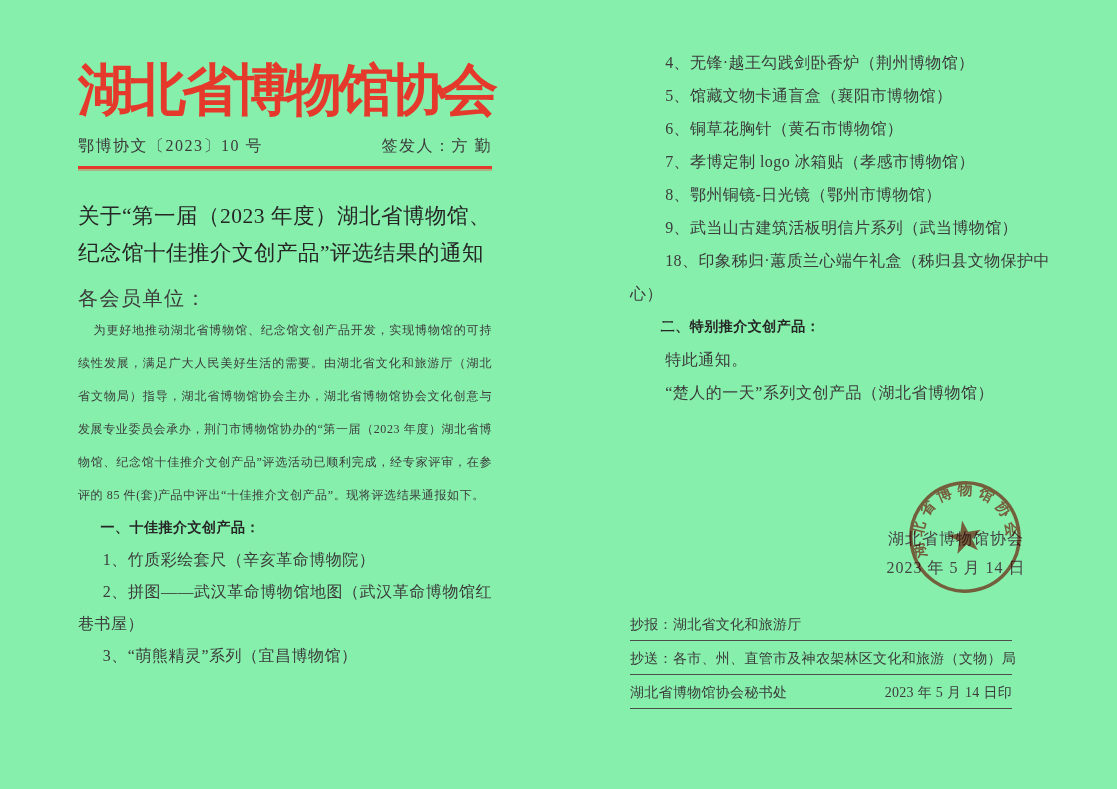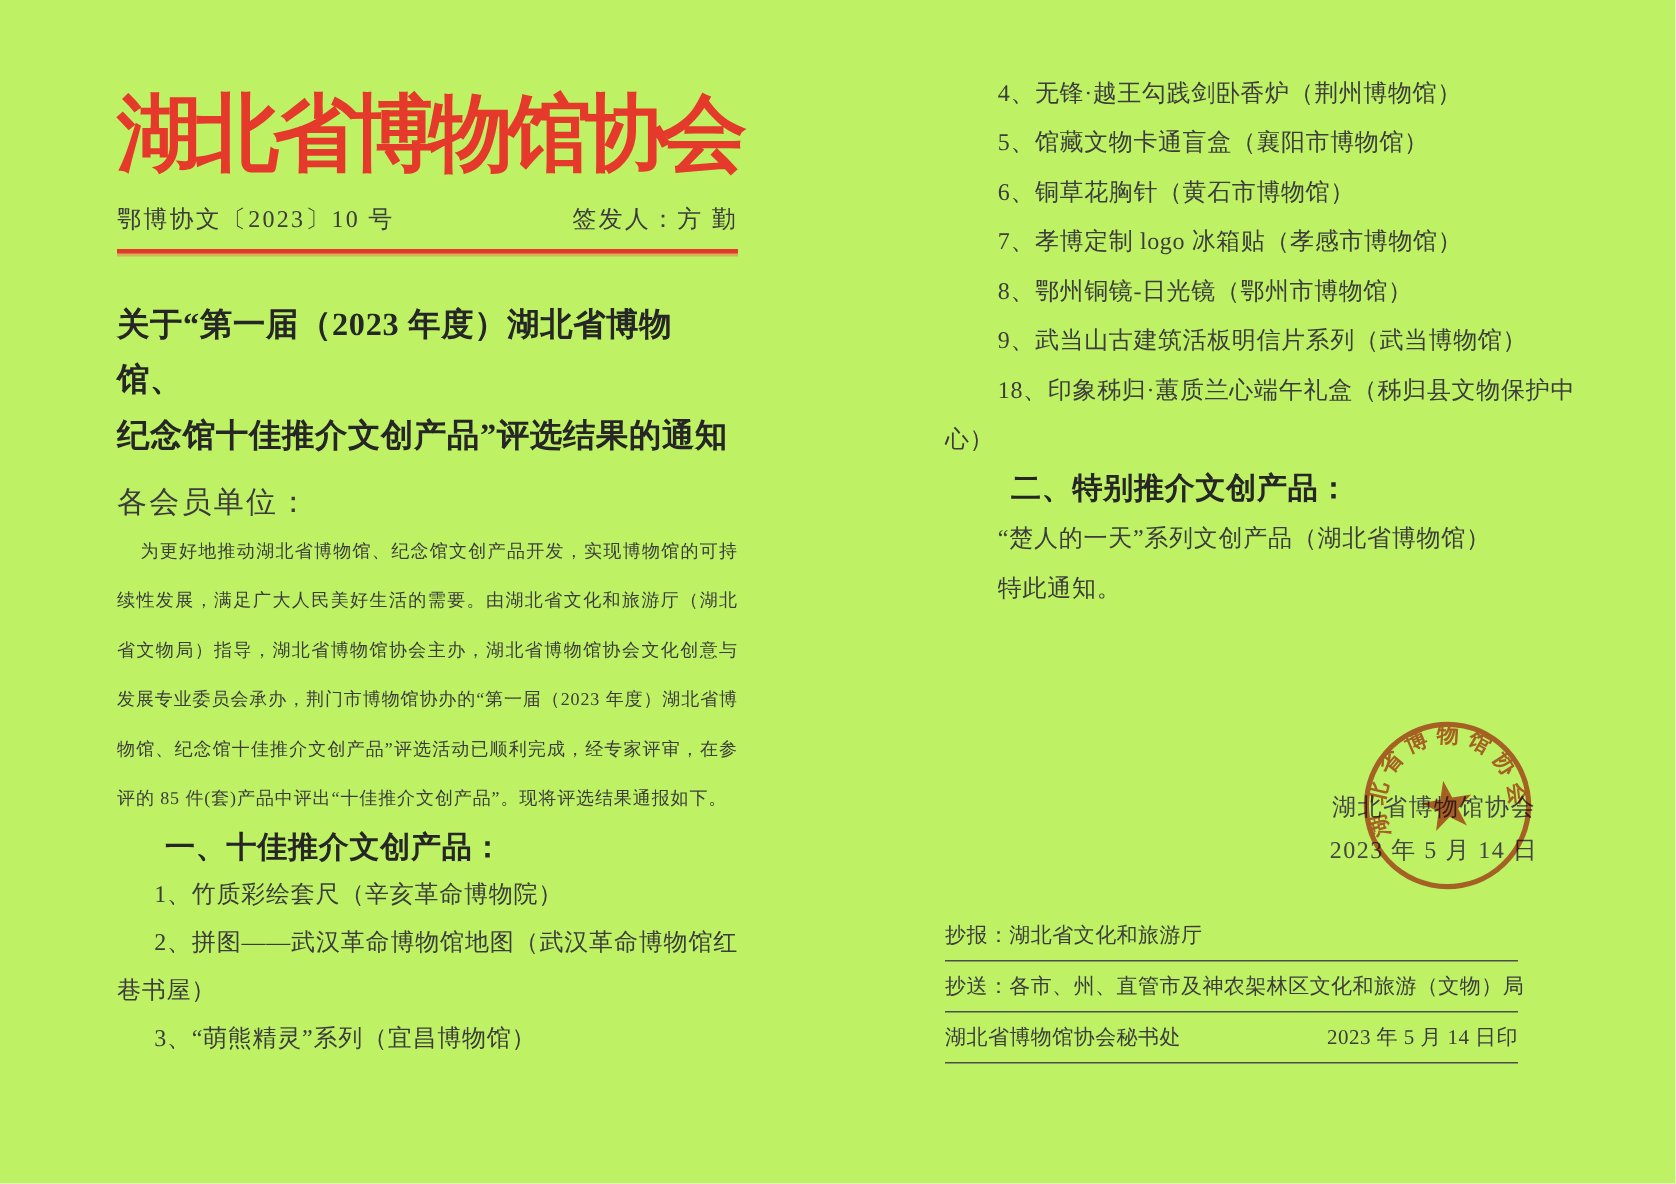--- a/index.html
+++ b/index.html
@@ -9,7 +9,7 @@
     font-family:"Liberation Serif","DejaVu Serif",serif;
     color:#3c3c3c;
   }
-  .page{position:absolute;inset:0;background:#bef264;}
+  .page{position:absolute;inset:0;background:#86efac;}
 
   
   .col-left{position:absolute;left:78px;top:48px;width:414px;}

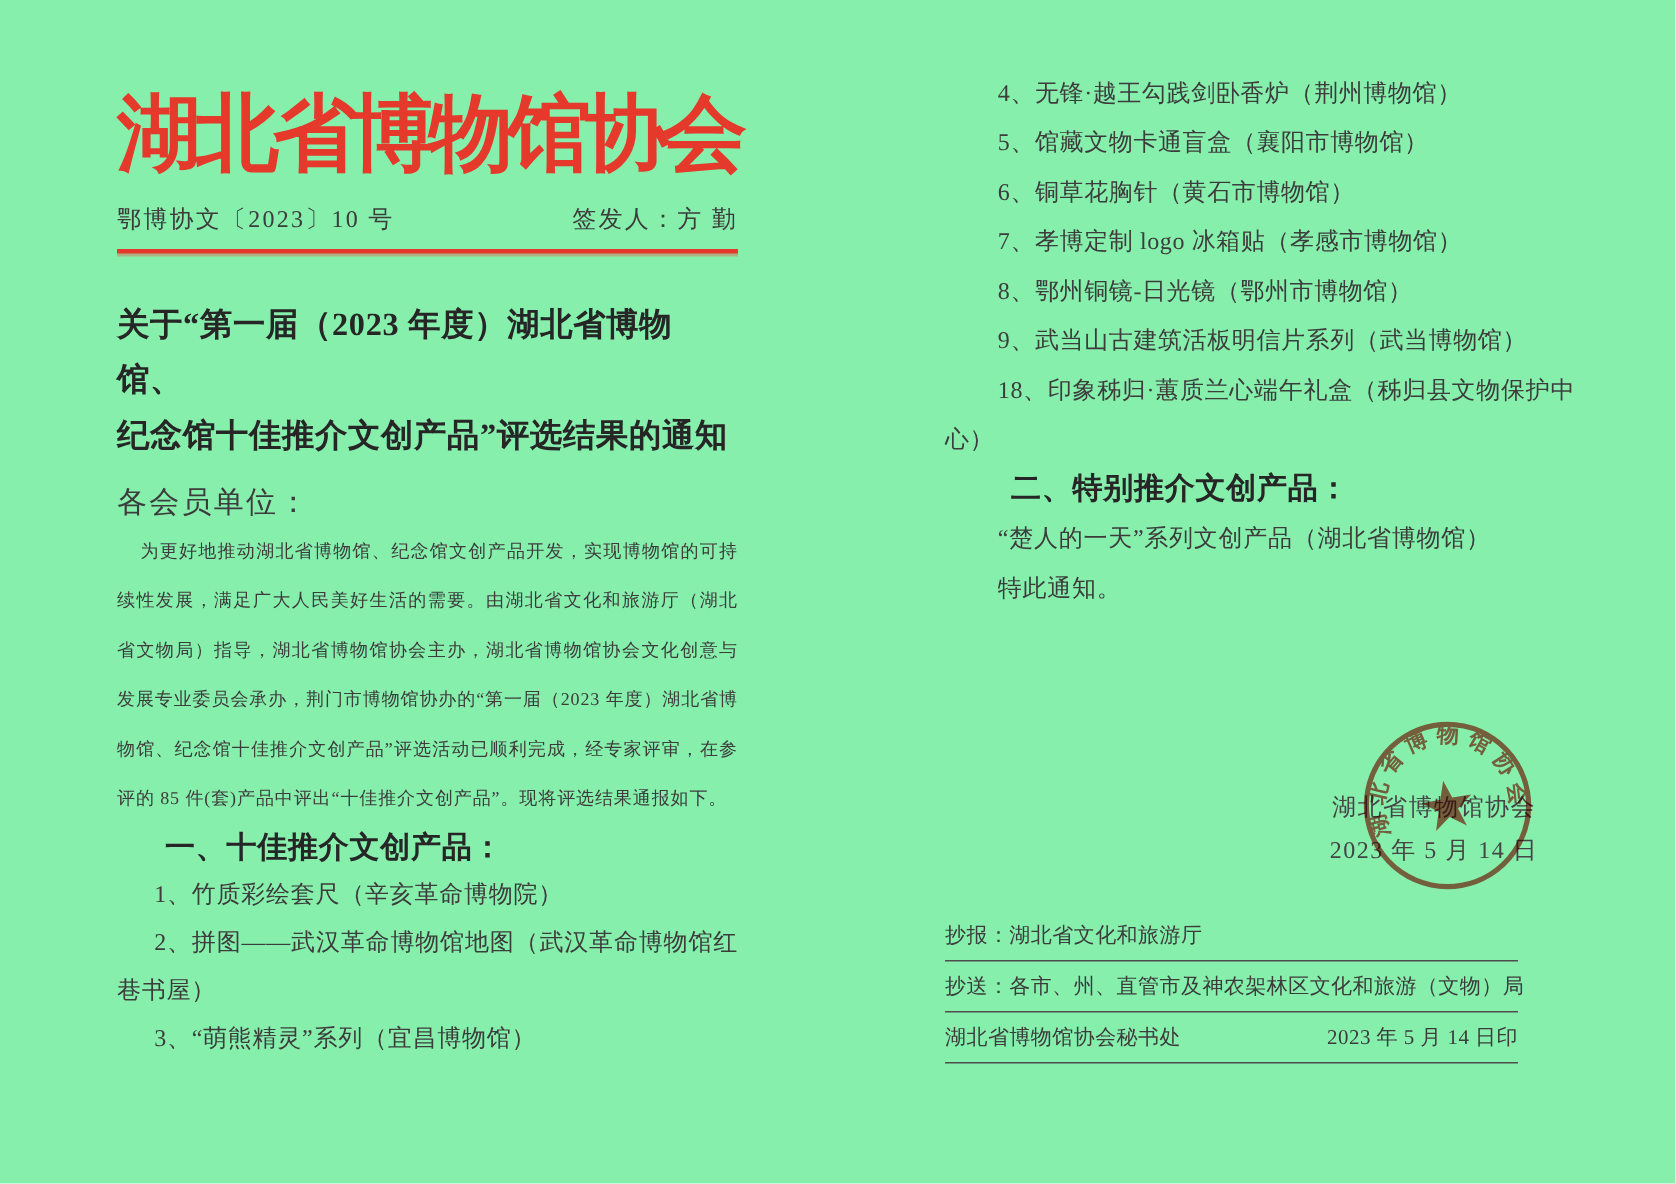--- a/index.html
+++ b/index.html
@@ -26,7 +26,7 @@
     box-shadow:0 2px 0 rgba(230,90,70,.4);
   }
   .doc-title{
-    margin-top:29px;font-weight:700;font-size:21.5px;line-height:37px;
+    margin-top:29px;font-weight:400;font-size:21.5px;line-height:37px;
     color:#262626;letter-spacing:.5px;
   }
   .salutation{margin-top:15px;font-size:20px;line-height:22px;letter-spacing:1.5px;}

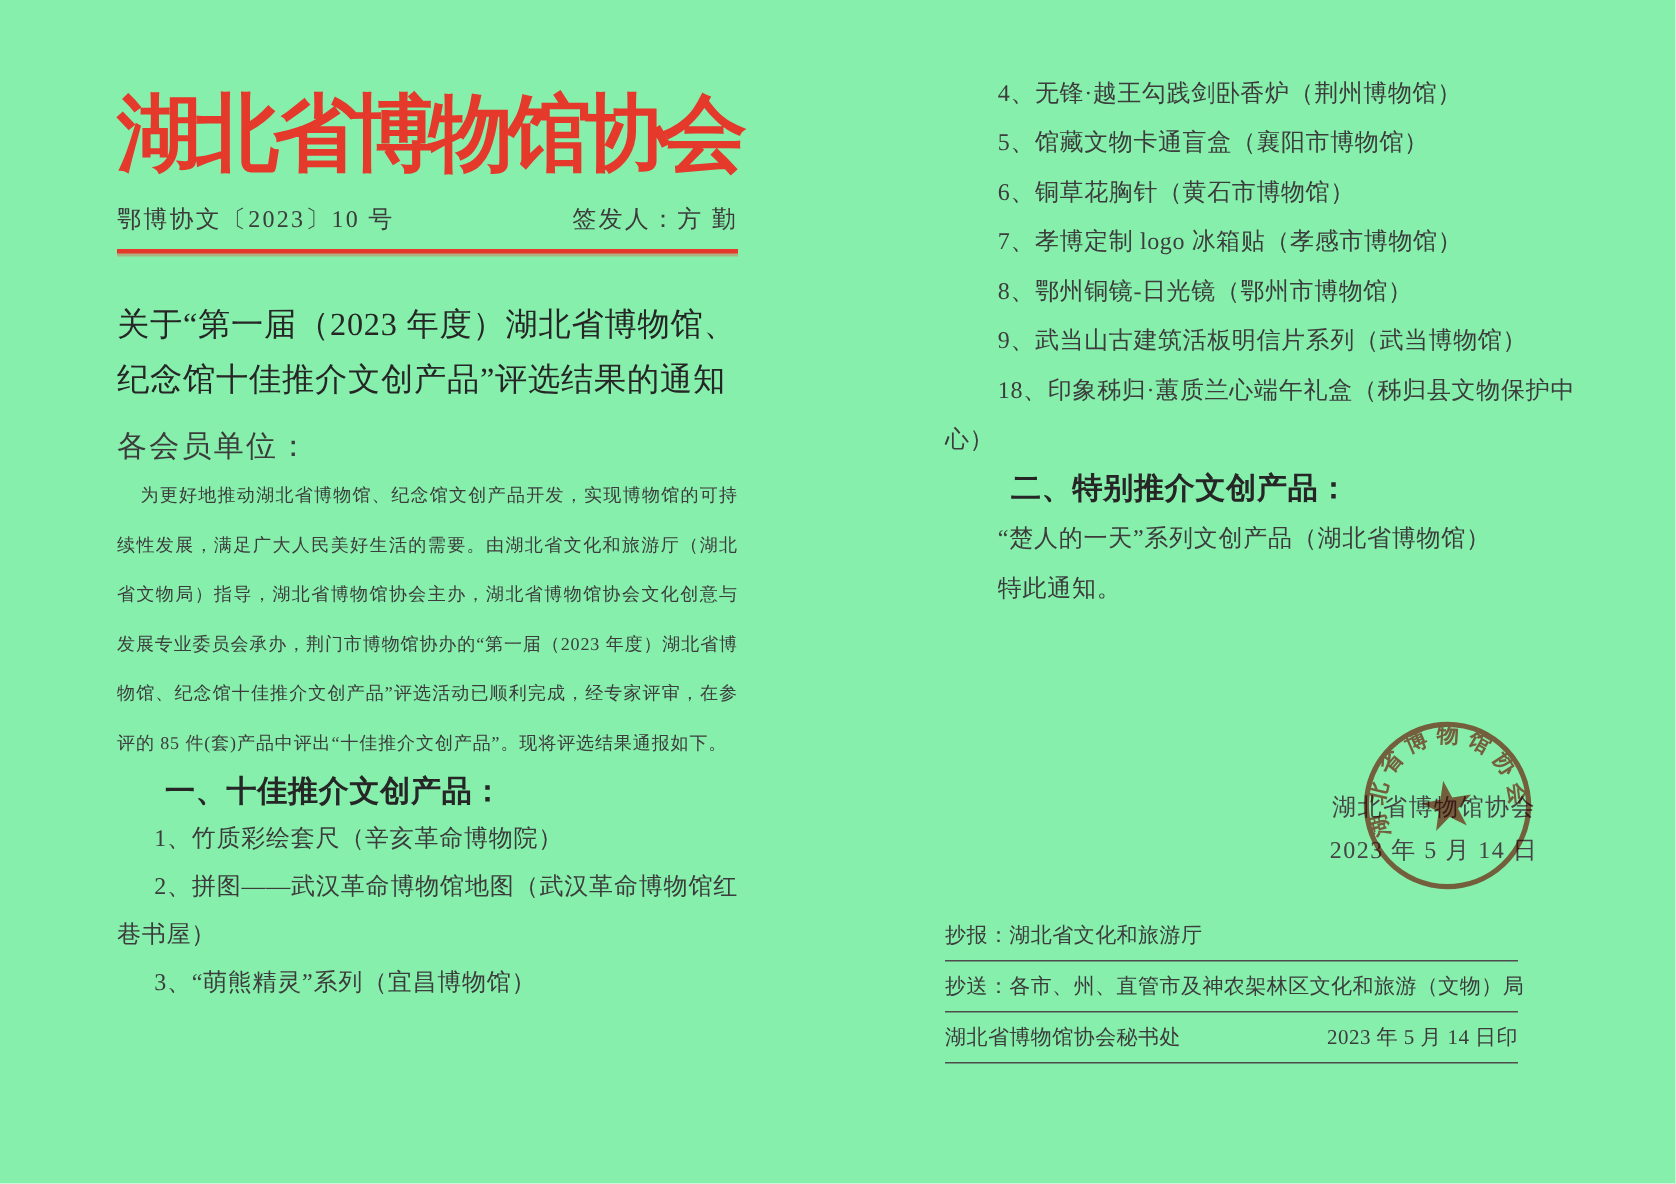--- a/index.html
+++ b/index.html
@@ -35,7 +35,7 @@
     text-align:justify;text-indent:1.3em;font-family:Liberation Serif, serif;
   }
   .sec-head{
-    font-weight:700;font-size:20px;line-height:32px;color:#262626;
+    font-weight:700;font-size:14px;line-height:32px;color:#262626;
     letter-spacing:.5px;text-indent:1.6em;
   }
   .list .list-item{

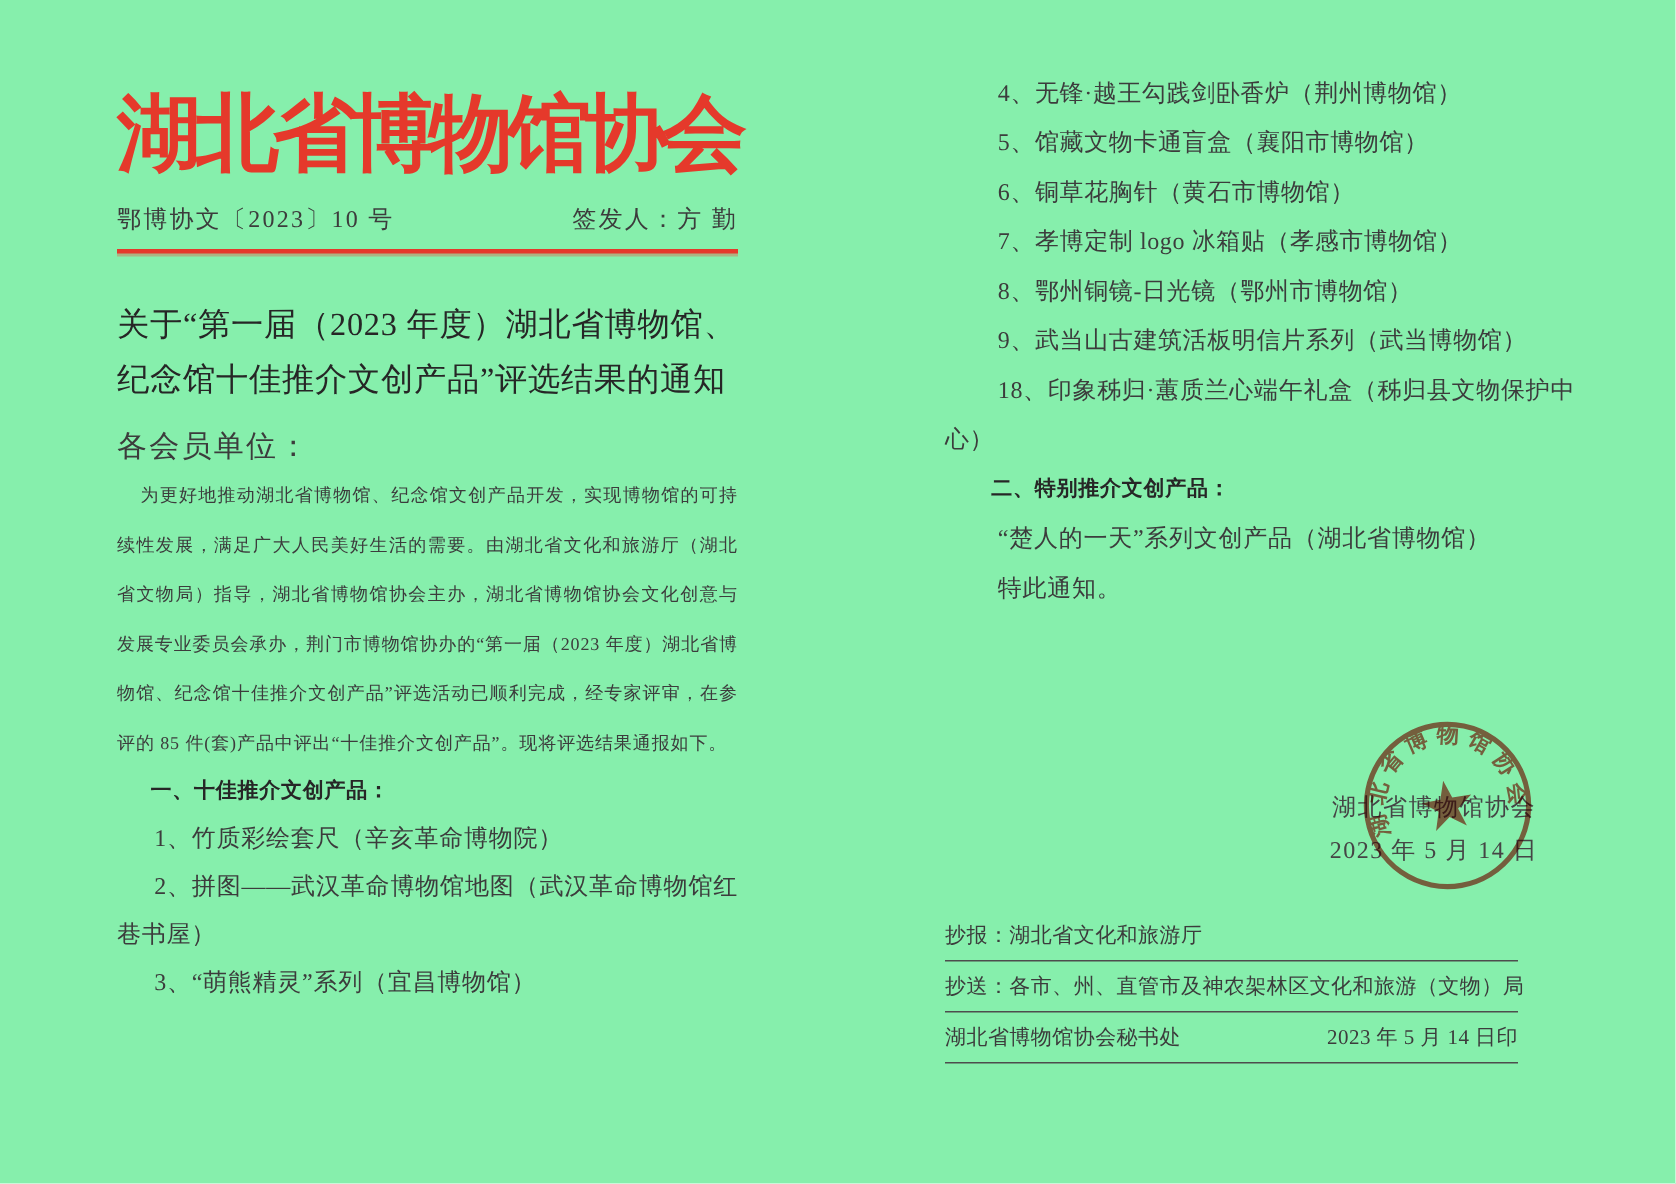--- a/index.html
+++ b/index.html
@@ -113,8 +113,8 @@
       </div>
 
     <div class="sec-head">二、特别推介文创产品：</div>
+    <div class="plain-line">特此通知。</div>
     <div class="plain-line">“楚人的一天”系列文创产品（湖北省博物馆）</div>
-    <div class="plain-line">特此通知。</div>
   </div>
 
   <div class="sig-text">

